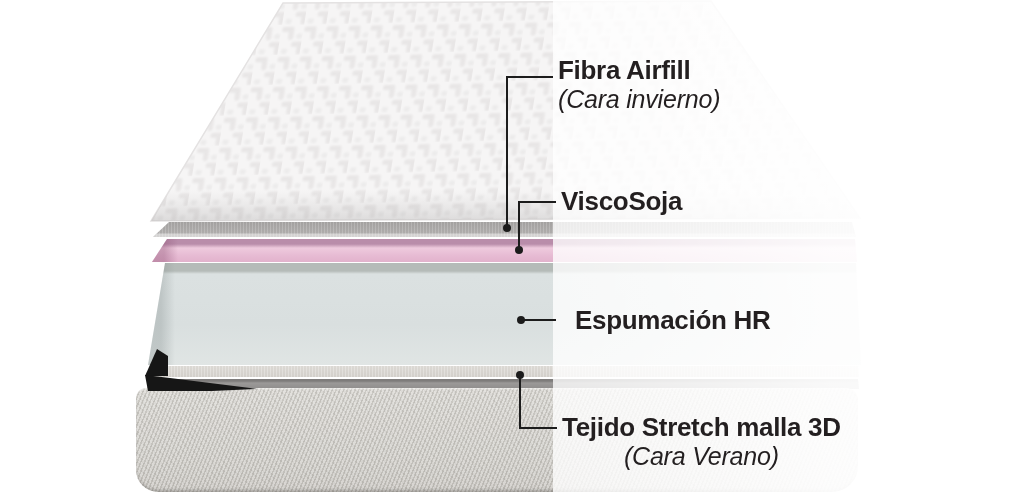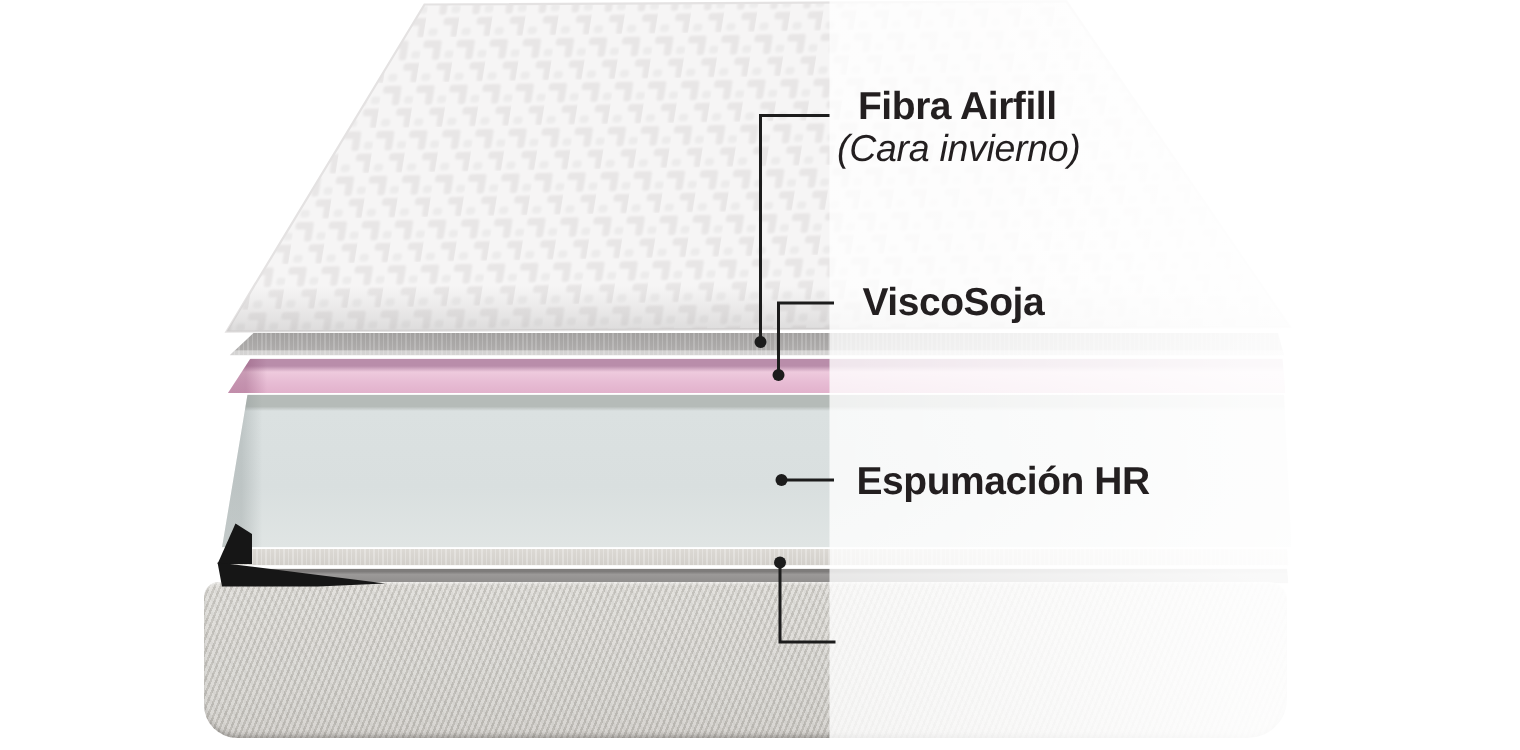--- a/index.html
+++ b/index.html
@@ -63,7 +63,7 @@
 
   
   .label{position:absolute;white-space:nowrap;}
-  .label .t{font-weight:700;font-size:26px;line-height:28px;letter-spacing:-0.3px;margin-left:14px;}
+  .label .t{font-weight:700;font-size:26px;line-height:28px;letter-spacing:-0.3px;}
   .label .s{font-style:italic;font-weight:400;font-size:25px;line-height:30px;letter-spacing:-0.2px;text-align:center;}
   #lab-fibra{left:558px;top:56px;}
   #lab-visco{left:561px;top:187px;}

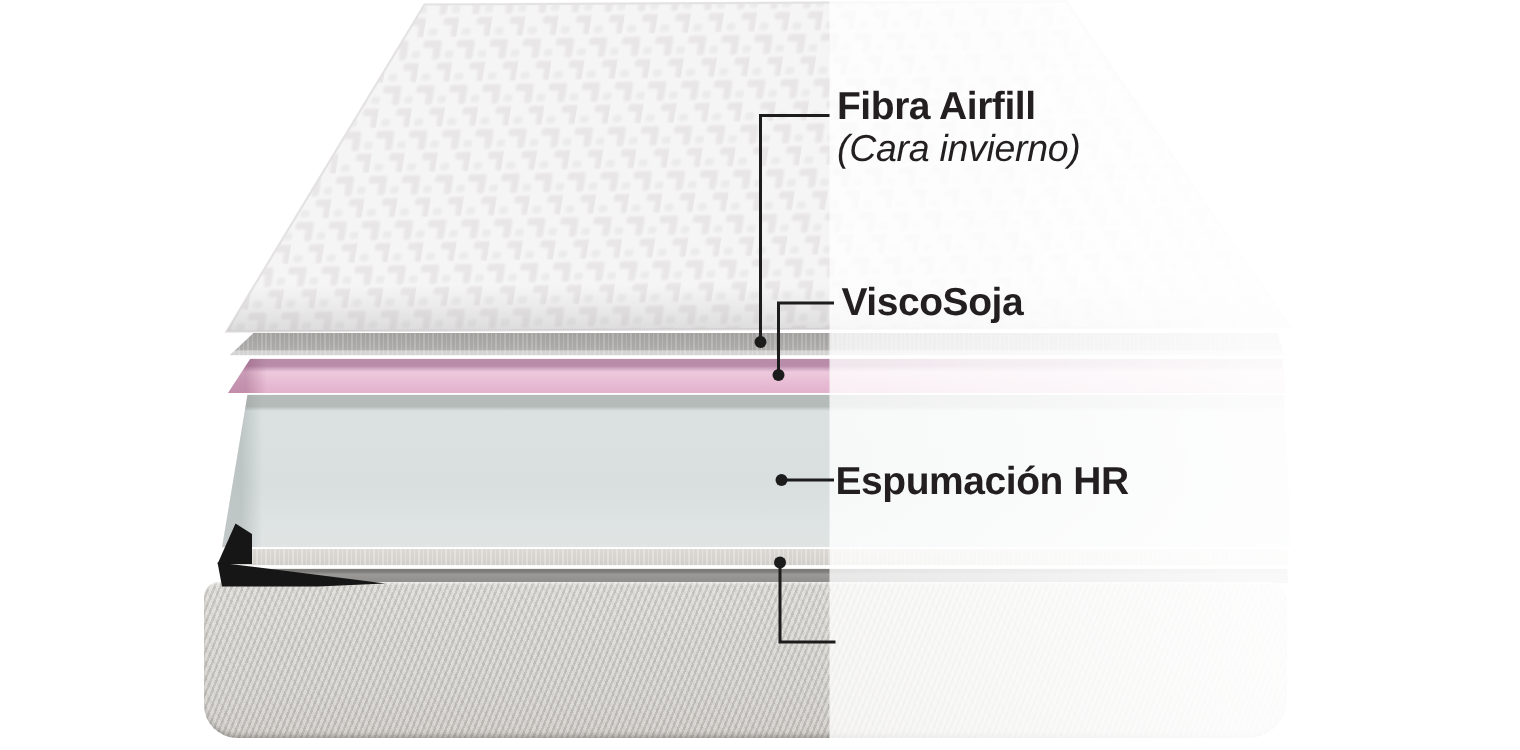--- a/index.html
+++ b/index.html
@@ -67,7 +67,7 @@
   .label .s{font-style:italic;font-weight:400;font-size:25px;line-height:30px;letter-spacing:-0.2px;text-align:center;}
   #lab-fibra{left:558px;top:56px;}
   #lab-visco{left:561px;top:187px;}
-  #lab-espuma{left:557px;top:306px;}
+  #lab-espuma{left:575px;top:306px;}
   #lab-tejido{left:562px;top:413px;}
 </style>
 </head>

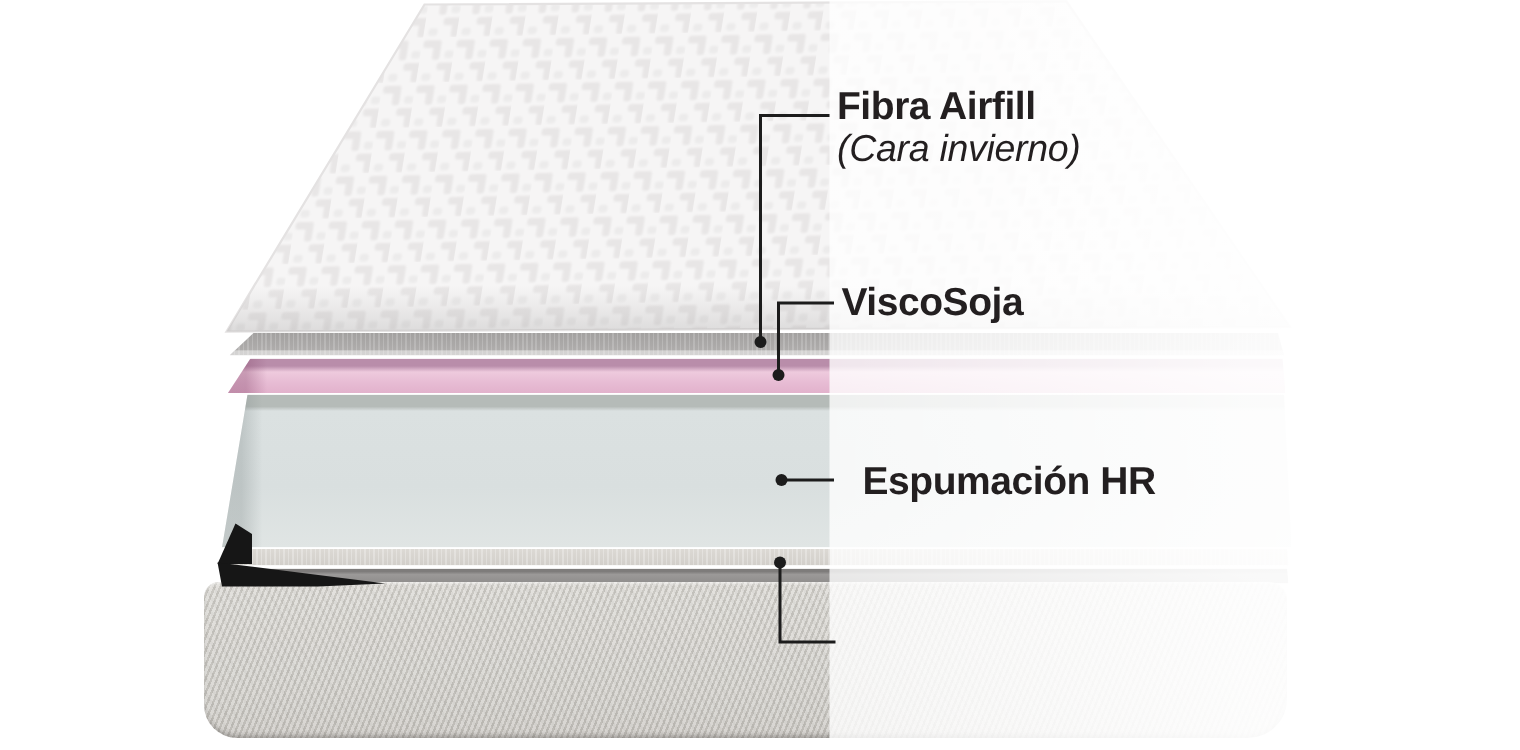--- a/index.html
+++ b/index.html
@@ -147,6 +147,10 @@
   <div class="label" id="lab-espuma">
     <div class="t">Espumación HR</div>
   </div>
+  <div class="label" id="lab-tejido">
+    <div class="t">Tejido Stretch malla 3D</div>
+    <div class="s">(Cara Verano)</div>
+  </div>
 
 </div>
 

